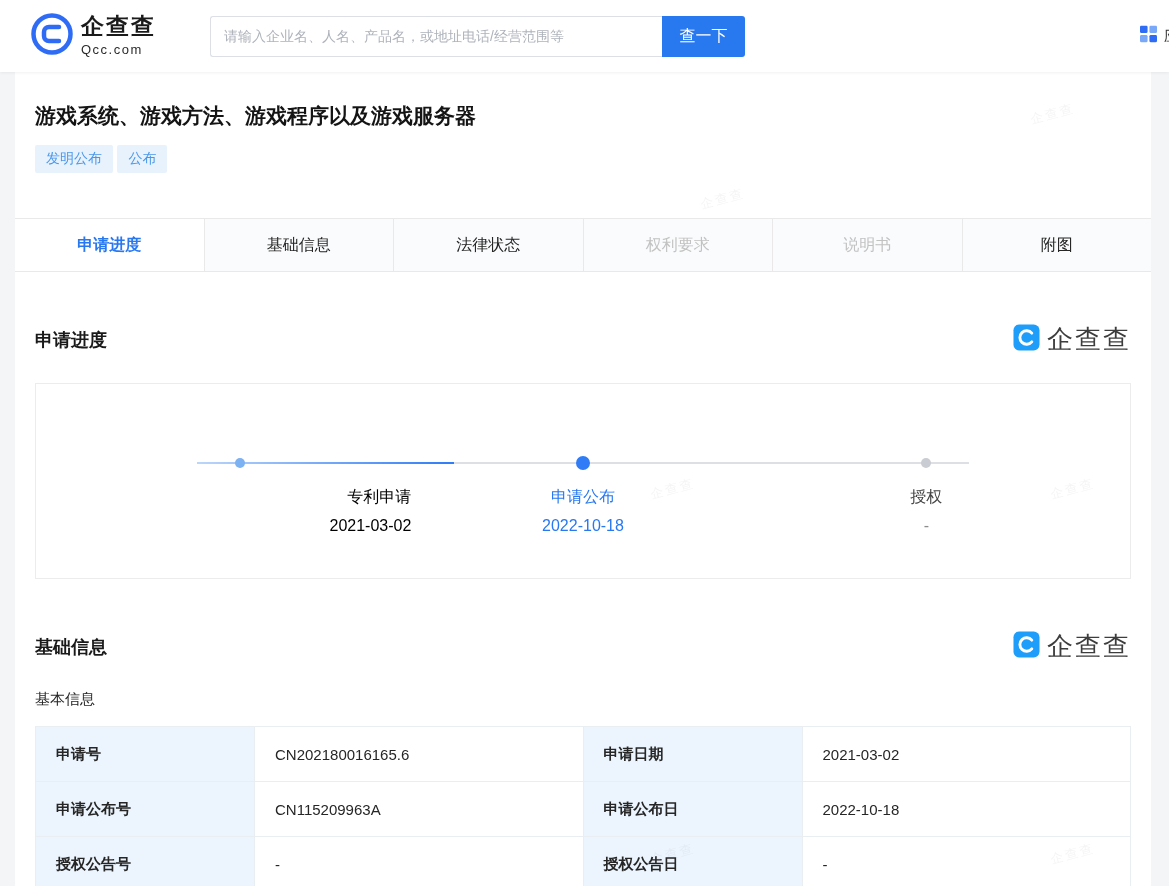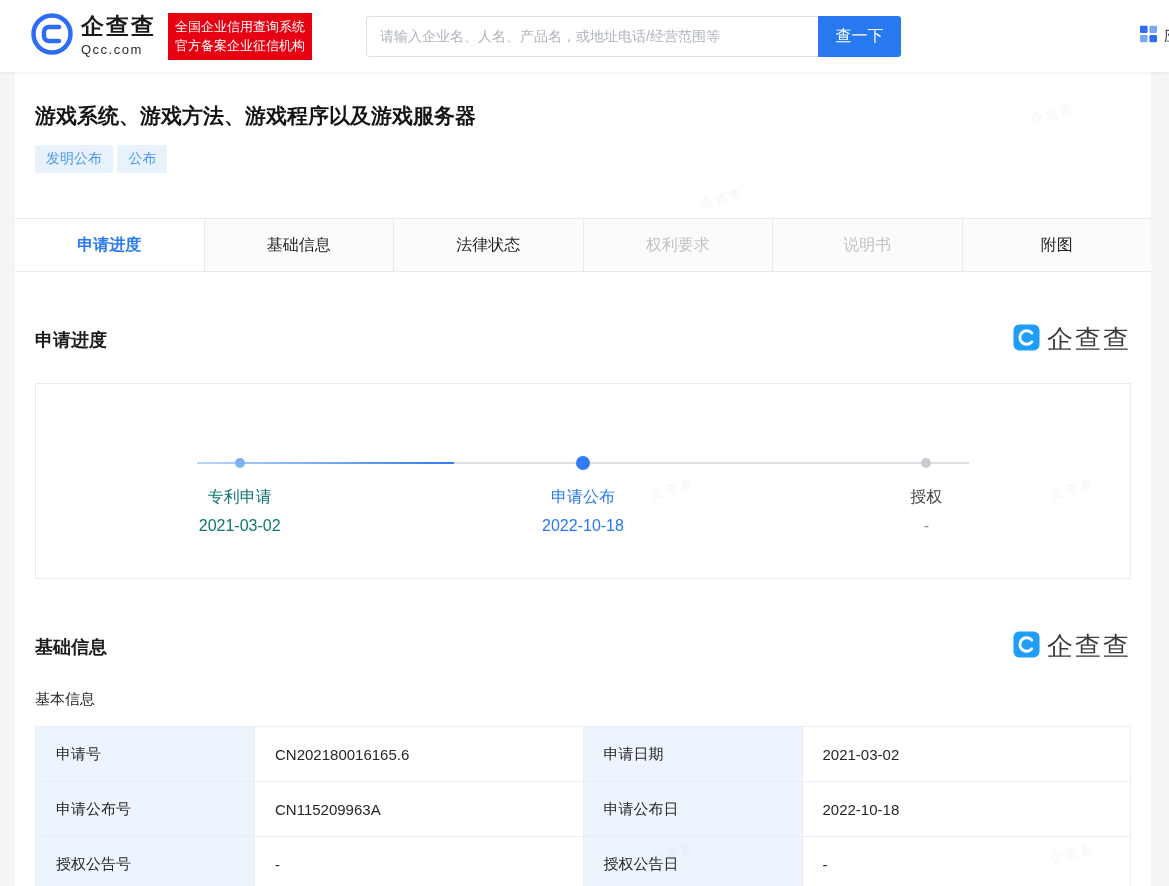--- a/index.html
+++ b/index.html
@@ -100,10 +100,6 @@
       </span>
     </div>
 
-    <div class="badge">
-      <div>全国企业信用查询系统</div>
-      <div>官方备案企业征信机构</div>
-    </div>
 
     <div class="search">
       <input type="text" placeholder="请输入企业名、人名、产品名，或地址电话/经营范围等" style="">

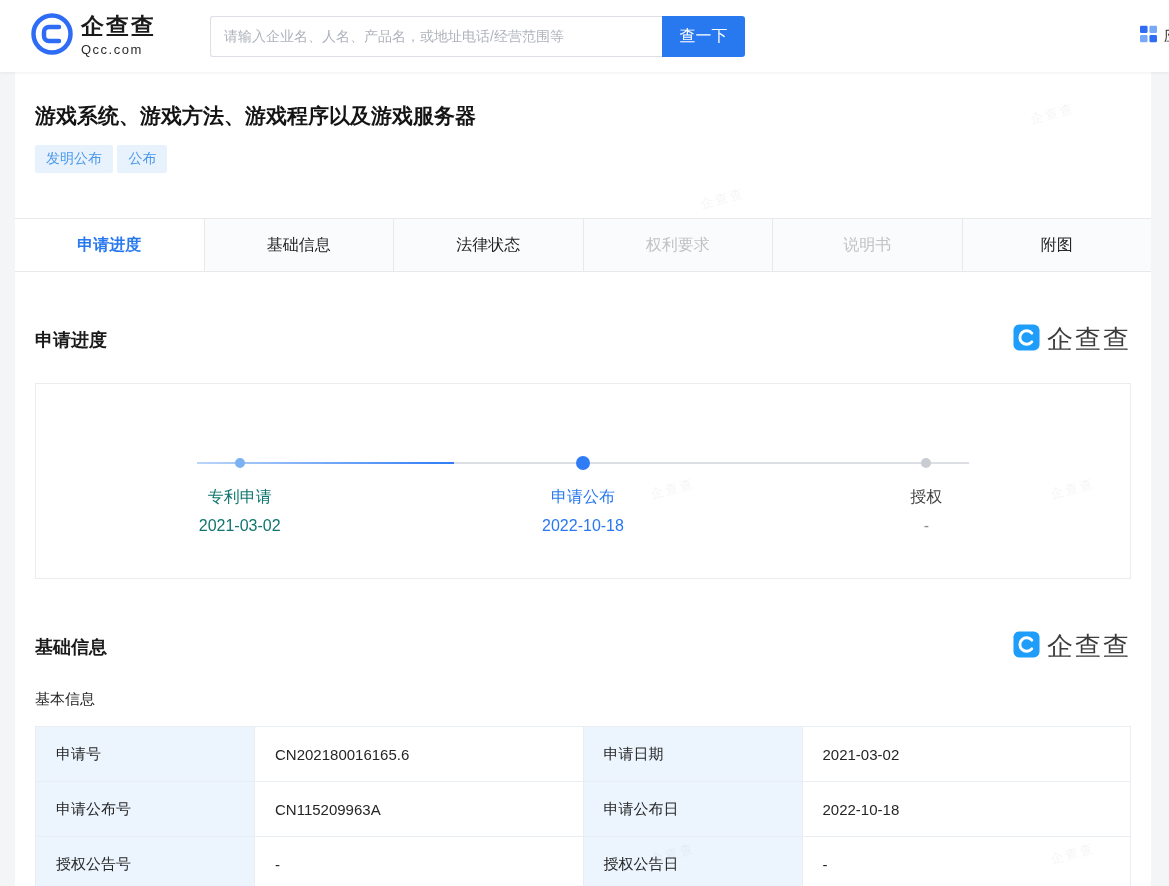--- a/index.html
+++ b/index.html
@@ -63,7 +63,7 @@
   .node.n-pending .dot, .node.n-future .dot { width:10px; height:10px; background:#c9ccd2; }
   .t-label { margin-top:17px; font-size:16px; }
   .t-date { margin-top:9px; font-size:16px; }
-  .node.n-done .t-label, .node.n-done .t-date { color:#0f766e; }
+  .node.n-done .t-label, .node.n-done .t-date { color:#000000;text-align:right; }
   .node.n-current .t-label, .node.n-current .t-date { color:#2878f0; }
   .node.n-pending .t-label { color:#444; }
   .node.n-pending .t-date { color:#8c8c8c; }

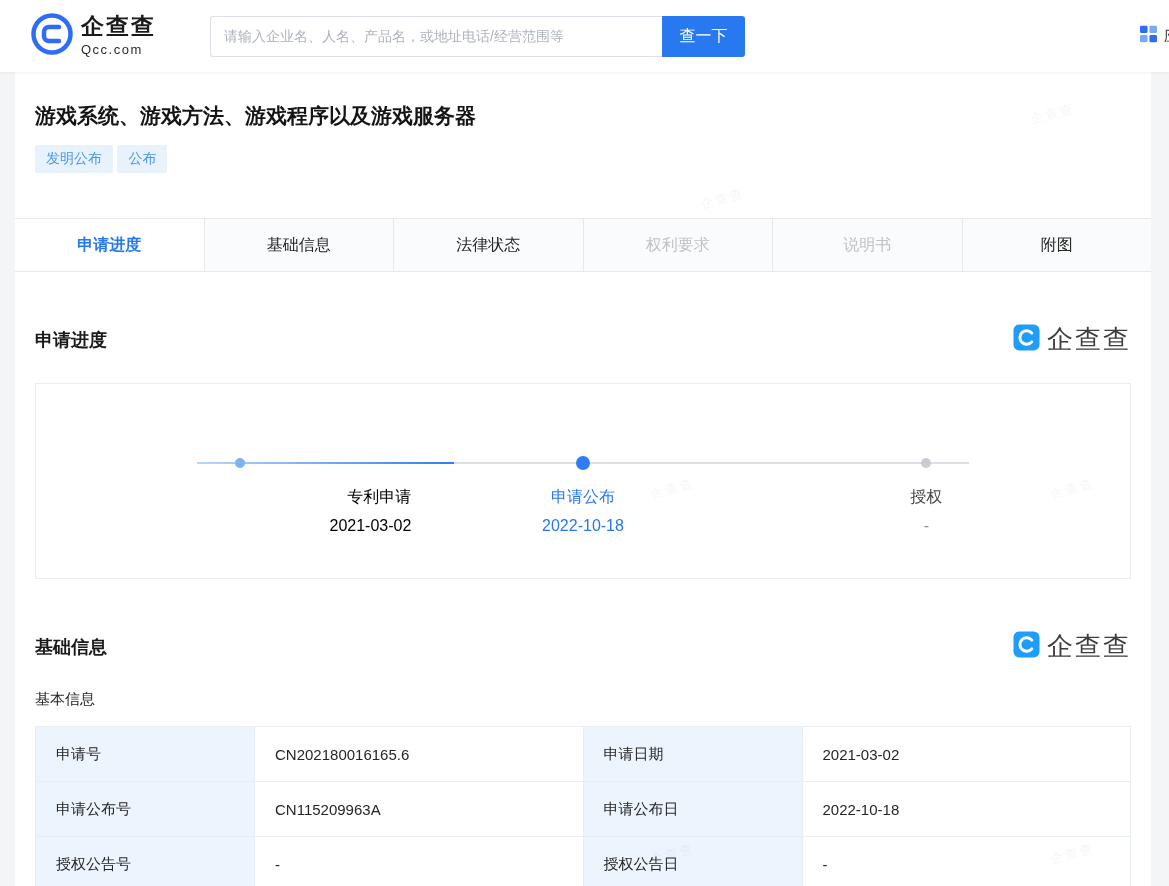--- a/index.html
+++ b/index.html
@@ -74,7 +74,7 @@
   .info-table { margin:17px 20px 0 20px; width:1096px; border-collapse:collapse; table-layout:fixed; }
   .info-table td { height:55px; border:1px solid #e9eef3; font-size:15px; color:#262626;
                    padding-left:20px; background:#fff; }
-  .info-table td.lbl { background:#ecf5fe; width:20%; }
+  .info-table td.lbl { background:#ecf5fe; width:20%;font-weight:bold; }
   .info-table td.val { width:30%; }
 
   

